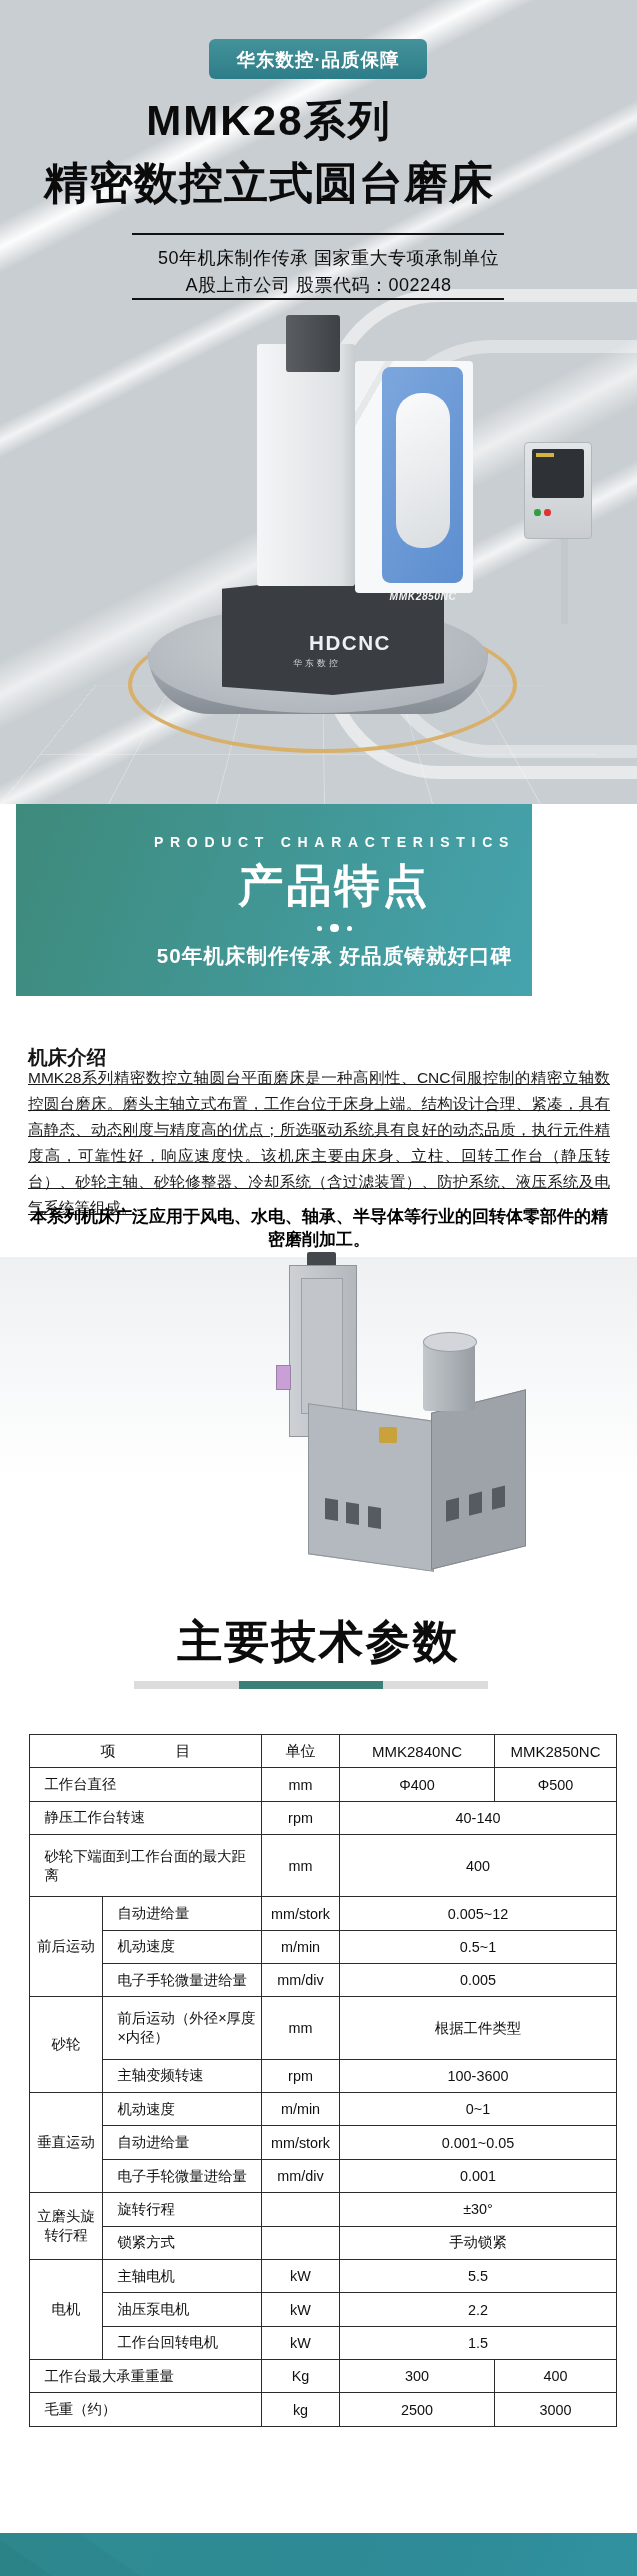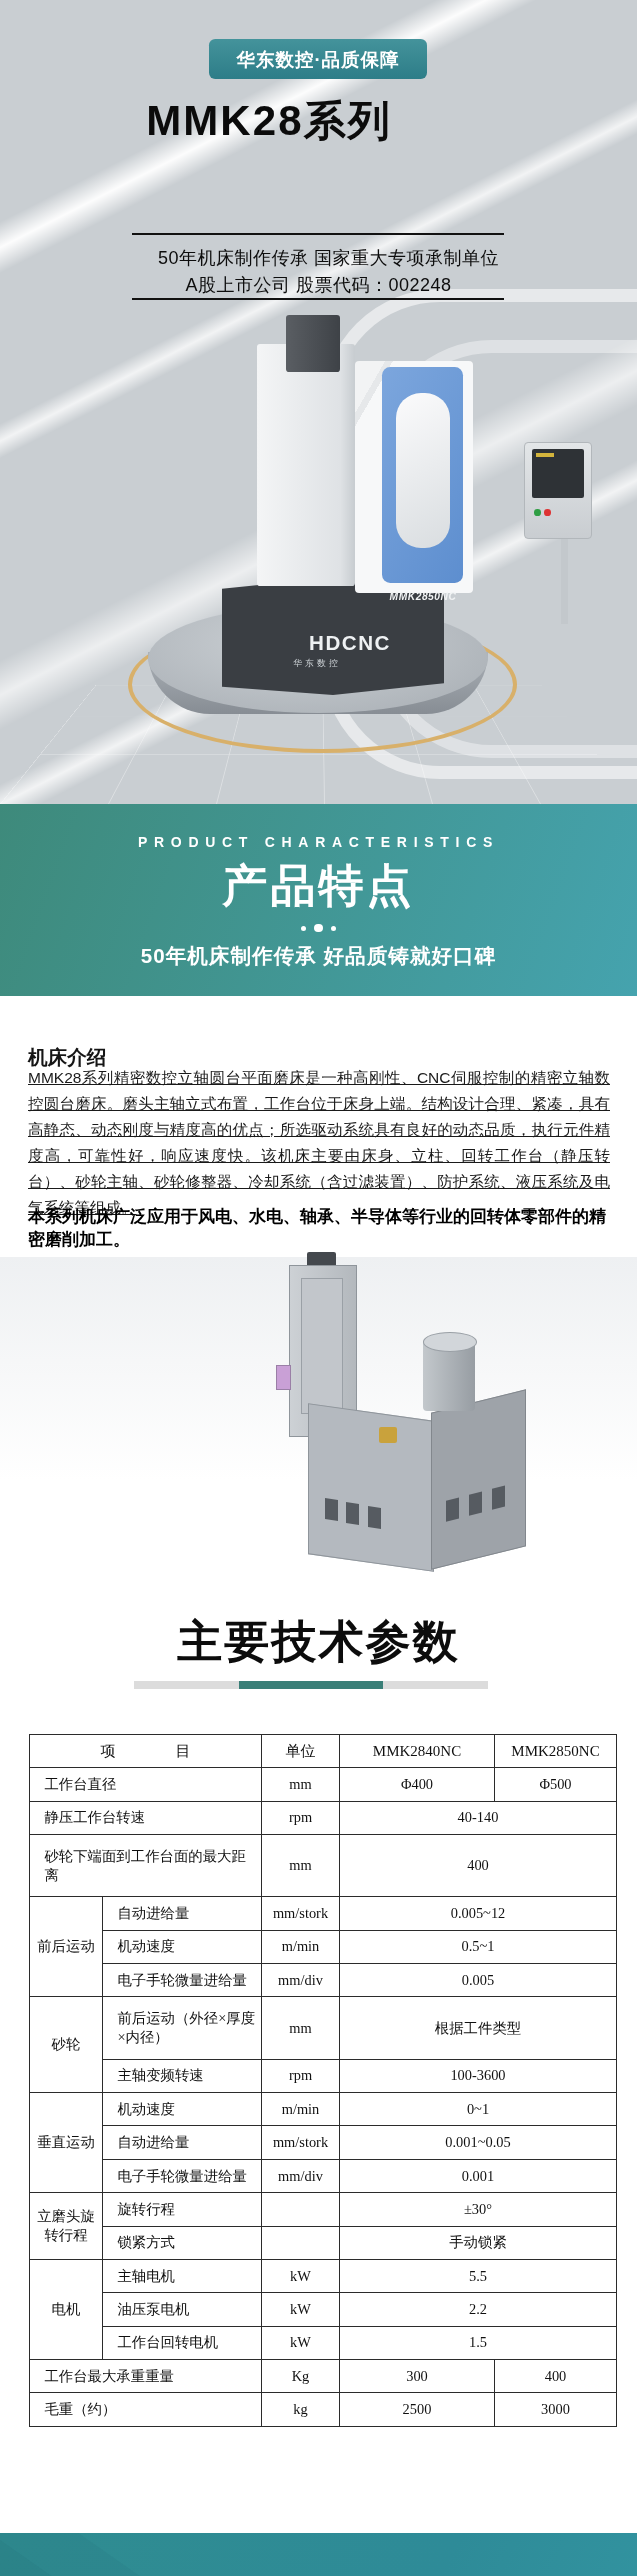--- a/index.html
+++ b/index.html
@@ -5,7 +5,7 @@
   html,body{margin:0;padding:0;background:#ffffff;}
   .page{position:relative;width:637px;height:3936px;margin:0 auto;overflow:hidden;
         background:#ffffff;font-family:"Liberation Sans",sans-serif;color:#111;}
-  .abs{position:absolute;}
+  .abs{position:absolute;text-align:center;}
 
   
   .hero{position:absolute;left:0;top:0;width:637px;height:804px;background:#c9ced2;overflow:hidden;}

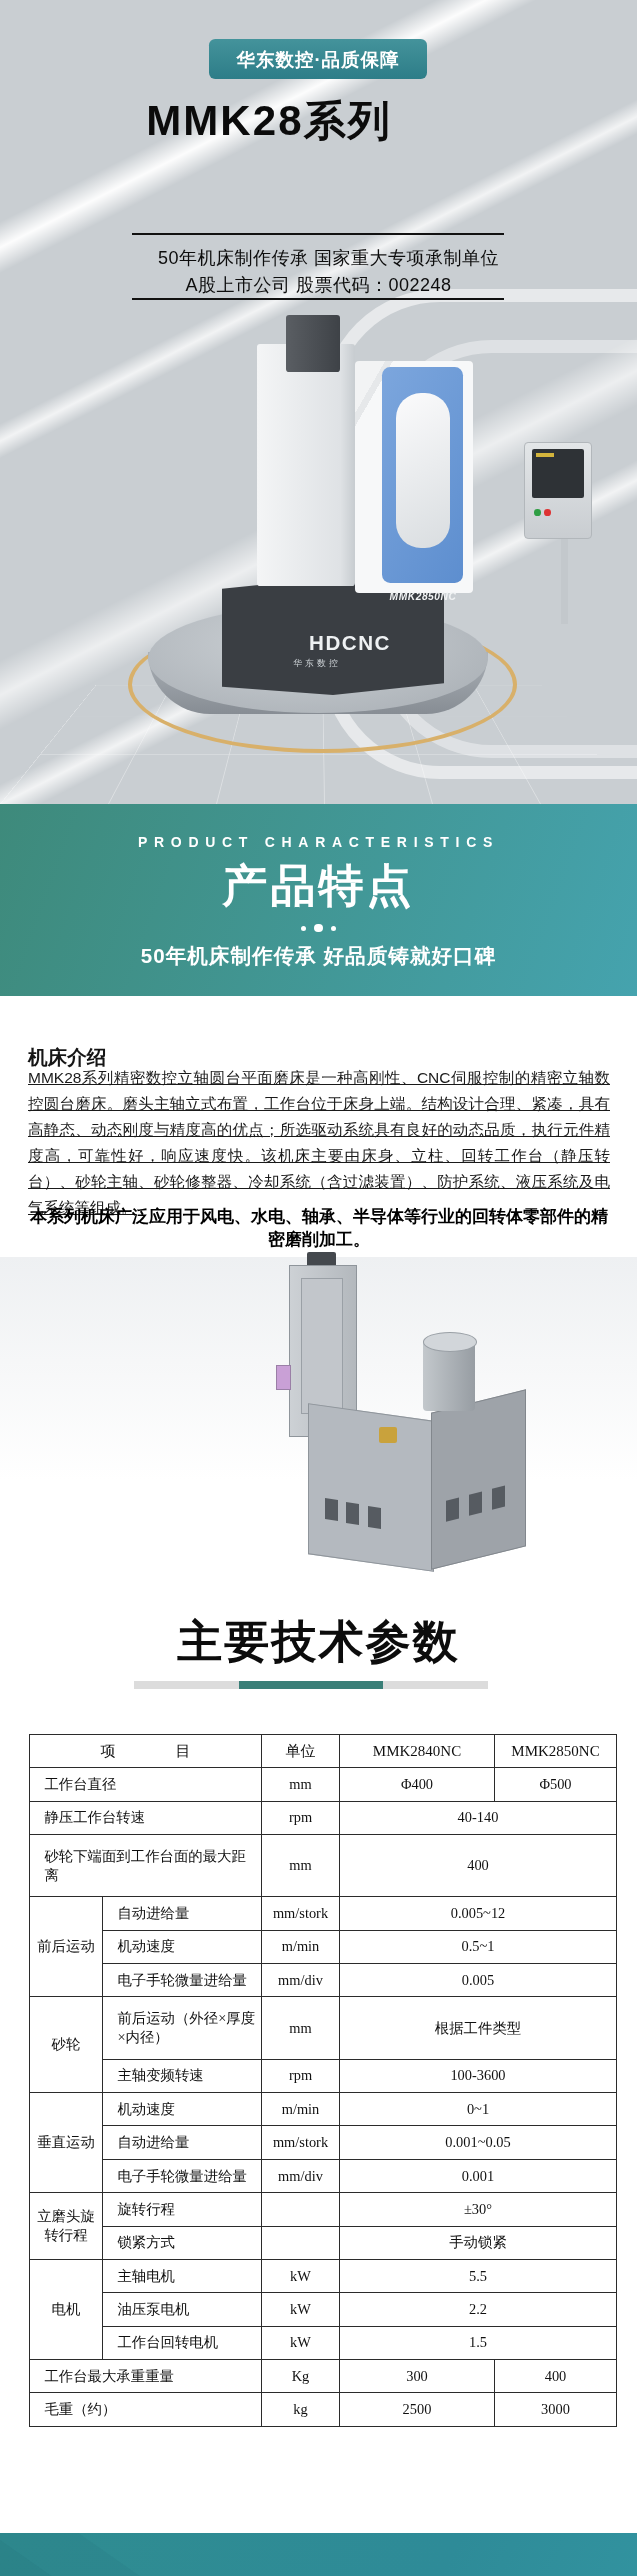--- a/index.html
+++ b/index.html
@@ -113,6 +113,7 @@
 
     <div class="abs badge">华东数控·品质保障</div>
     <div class="abs hero-t t1">MMK28系列</div>
+    <div class="abs hero-t t2">精密数控立式圆台磨床</div>
     <div class="abs h-div d1"></div>
     <div class="abs h-sub s1">50年机床制作传承  国家重大专项承制单位</div>
     <div class="abs h-sub s2">A股上市公司 股票代码：002248</div>

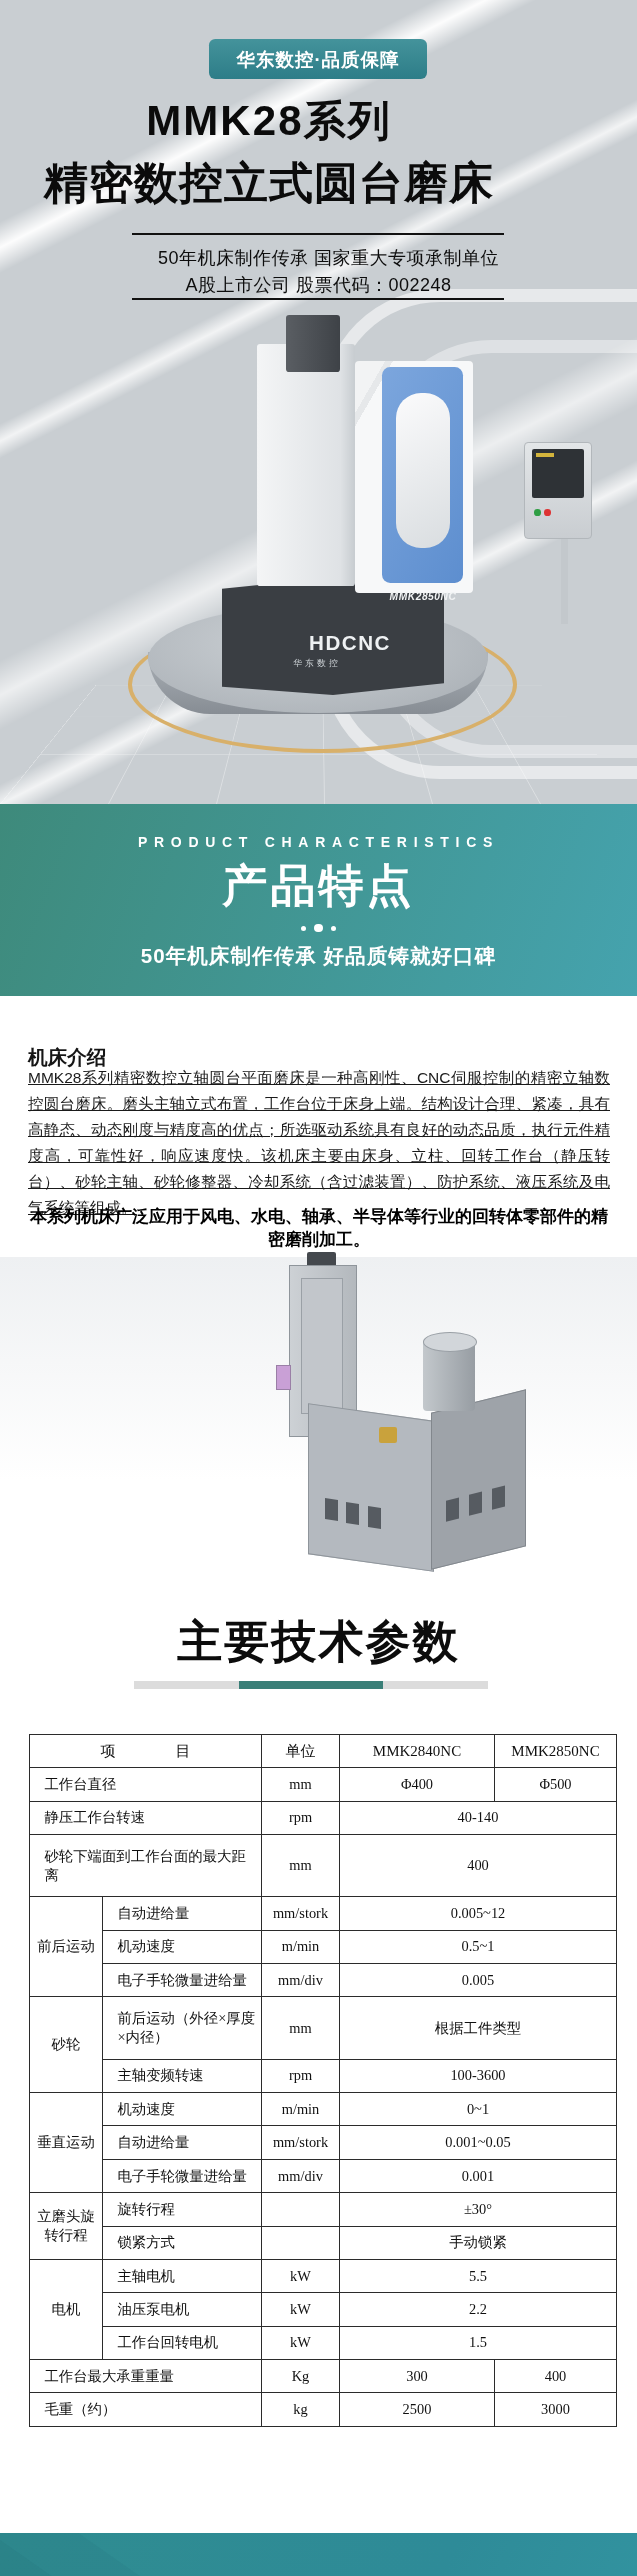--- a/index.html
+++ b/index.html
@@ -53,7 +53,7 @@
   .p-dotr{left:544px;top:509px;width:6.7px;height:6.7px;border-radius:50%;background:#d33;}
 
   
-  .features{position:absolute;left:0;top:804px;width:637px;height:192px;
+  .features{position:absolute;left:16px;top:804px;width:516px;height:192px;
             background:linear-gradient(110deg,#3e8a7b,#45a3ae);color:#fff;overflow:hidden;}
   .eyebrow{position:absolute;left:0;top:30px;width:637px;text-align:center;font-size:14px;letter-spacing:6.7px;font-weight:bold;}
   .f-title{position:absolute;left:0;top:52px;width:637px;text-align:center;font-size:45px;font-weight:900;letter-spacing:3.1px;}

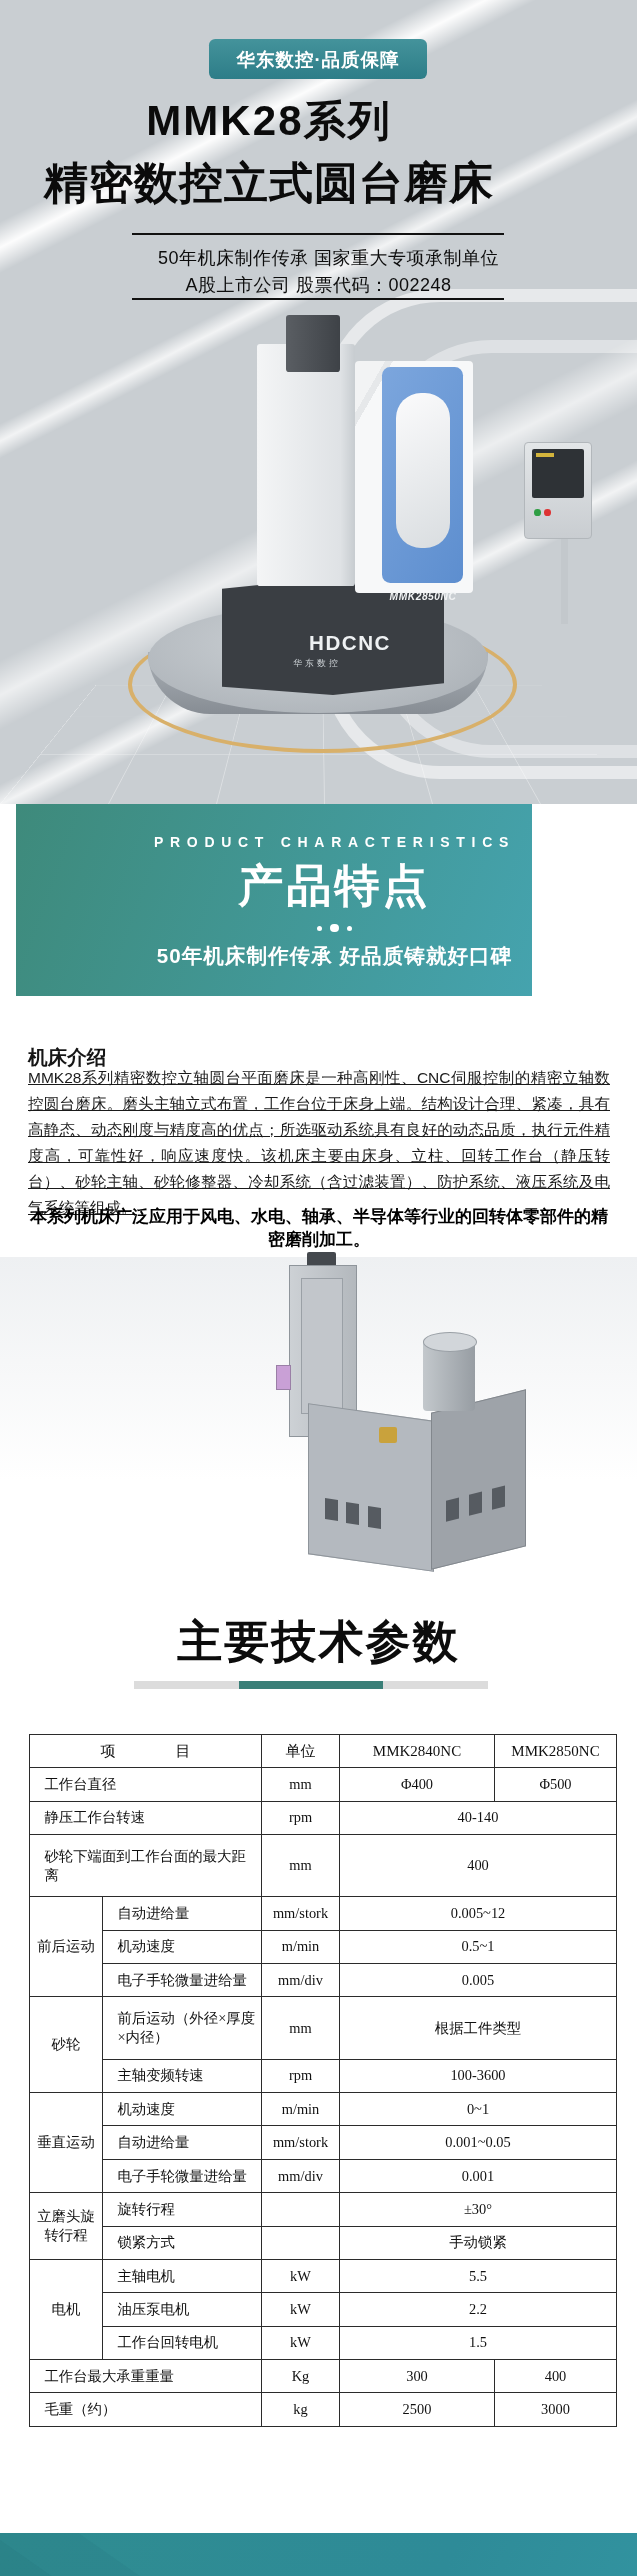--- a/index.html
+++ b/index.html
@@ -86,7 +86,7 @@
   .deco{left:134px;top:1681px;width:354px;height:7.7px;background:#dcdcdc;}
   .deco-teal{position:absolute;left:105px;top:0;width:144px;height:7.7px;background:#3a7f78;}
   table.spec{position:absolute;left:29px;top:1734px;width:587px;height:693px;border-collapse:collapse;table-layout:fixed;
-             font-family:Liberation Serif, serif;font-size:14.4px;color:#101010;}
+             font-family:Liberation Sans, sans-serif;font-size:14.4px;color:#101010;}
   table.spec td{border:1px solid #2b2b2b;text-align:center;vertical-align:middle;padding:1px 3.1px;}
   table.spec td.item{text-align:left;padding-left:14.4px;}
   table.spec tr.hdr td{font-size:15px;}

